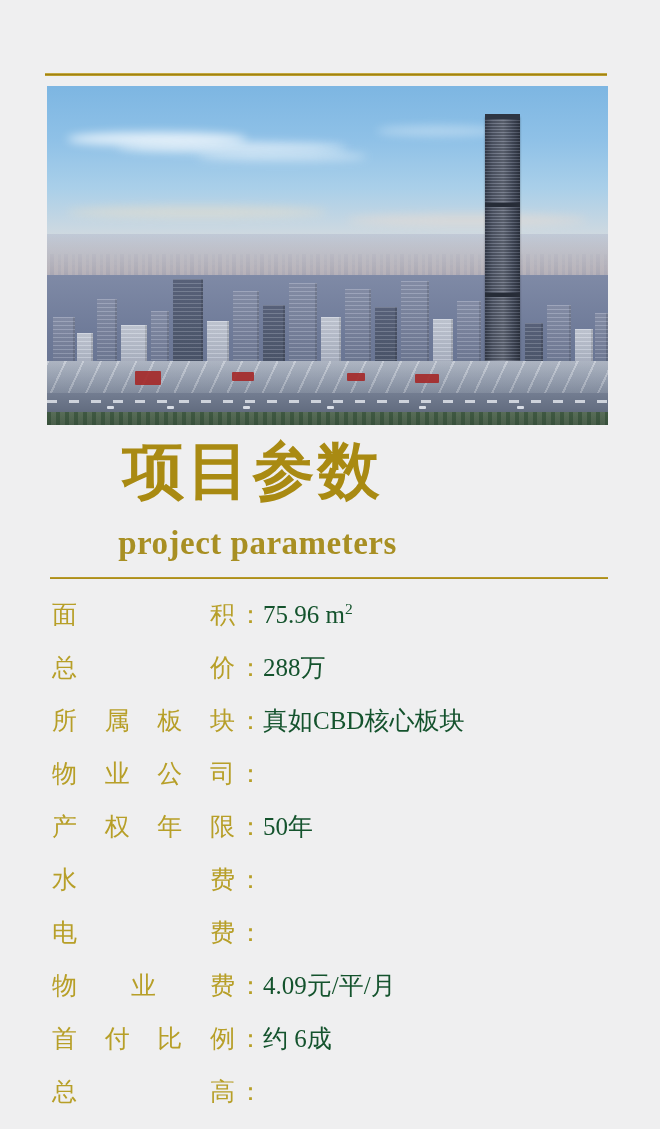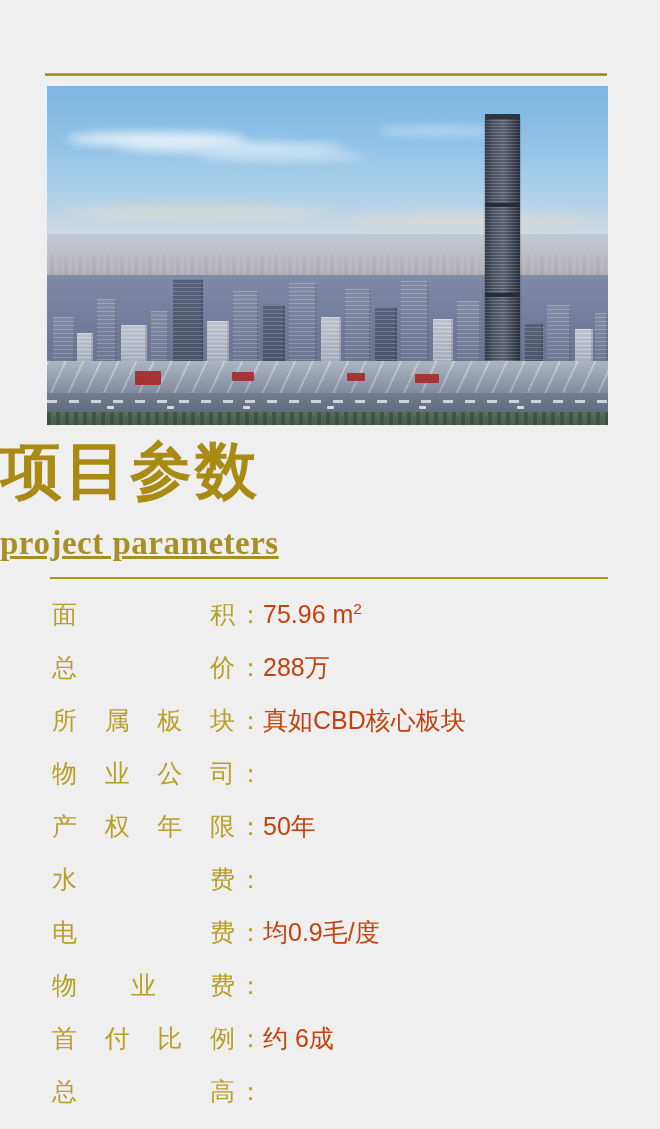--- a/index.html
+++ b/index.html
@@ -148,7 +148,7 @@
   
   .title-cn{
     position:absolute; left:0; right:0; top:440px;
-    padding-right:155px;
+    text-align:center; padding-right:155px;
     font-family:"Liberation Serif", serif;
     font-weight:700; font-size:62px; letter-spacing:3px;
     color:#a98a12; line-height:1;

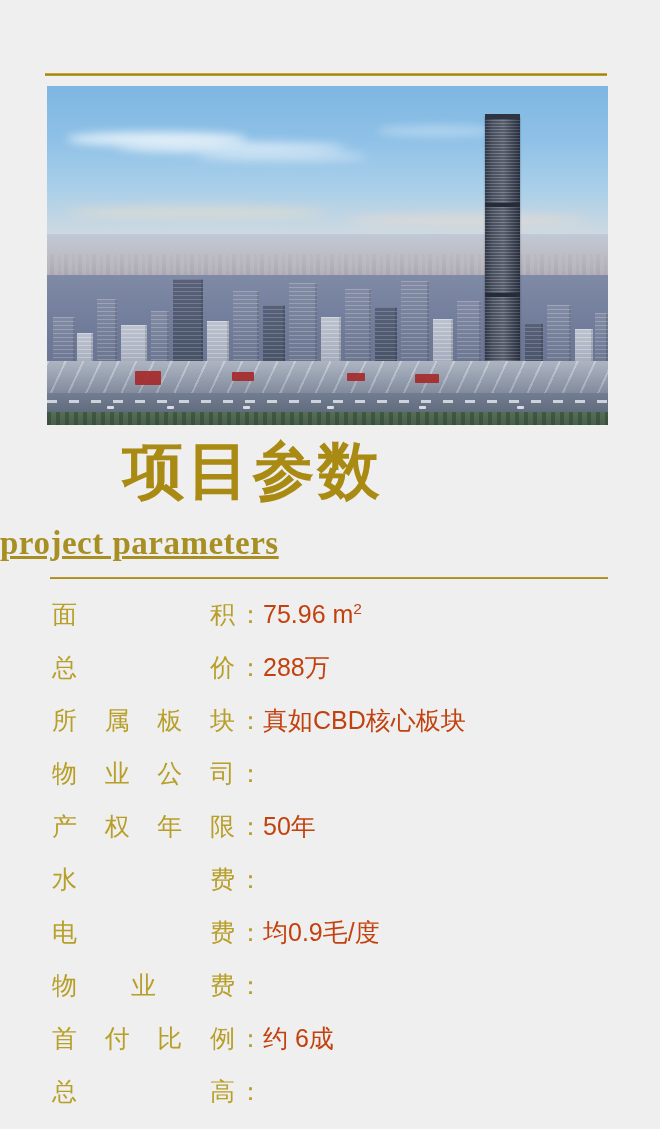--- a/index.html
+++ b/index.html
@@ -155,10 +155,10 @@
   }
   .title-en{
     position:absolute; left:0; right:0; top:524px;
-    padding-right:145px;
+    text-align:center; padding-right:145px;
     font-family:"Liberation Serif", serif;
     font-weight:700; font-size:33px; letter-spacing:.5px;
-    color:#a88f23; line-height:1.2;text-decoration:underline;
+    color:#a88f23; line-height:1.2;
   }
 
   

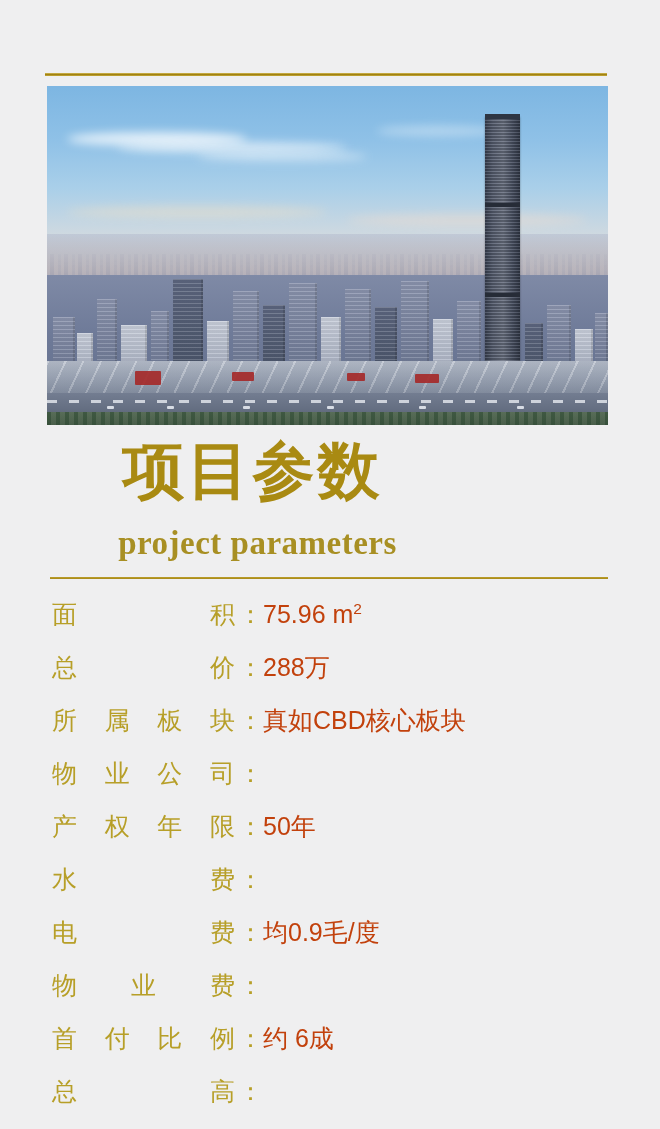--- a/index.html
+++ b/index.html
@@ -176,8 +176,8 @@
   }
   .label .colon{ padding-left:1px; }
   .value{
-    font-size:25px; color:#c2410c; white-space:nowrap;
-    font-family:Liberation Sans, sans-serif;
+    font-size:25px; color:#14532d; white-space:nowrap;
+    font-family:Liberation Serif, serif;
   }
   .value sup{ font-size:.62em; vertical-align:super; }
 </style>

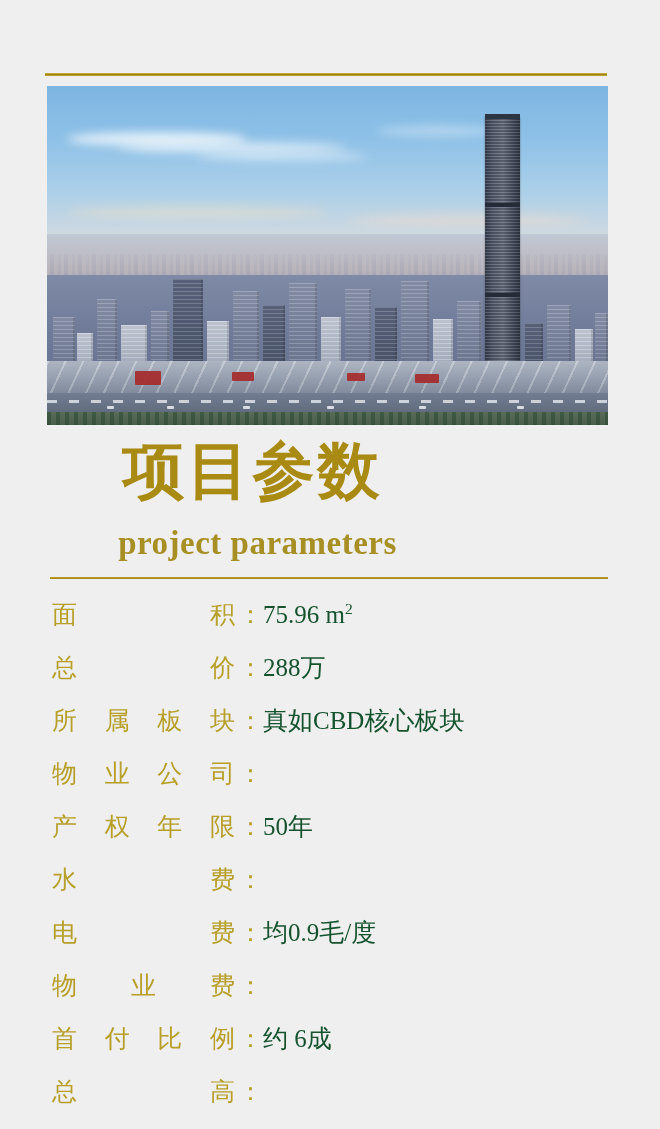--- a/index.html
+++ b/index.html
@@ -321,7 +321,6 @@
         </span>
         <span class="colon">：</span>
       </div>
-      <div class="value">均0.9毛/度</div>
     </div>
     <div class="row">
       <div class="label">

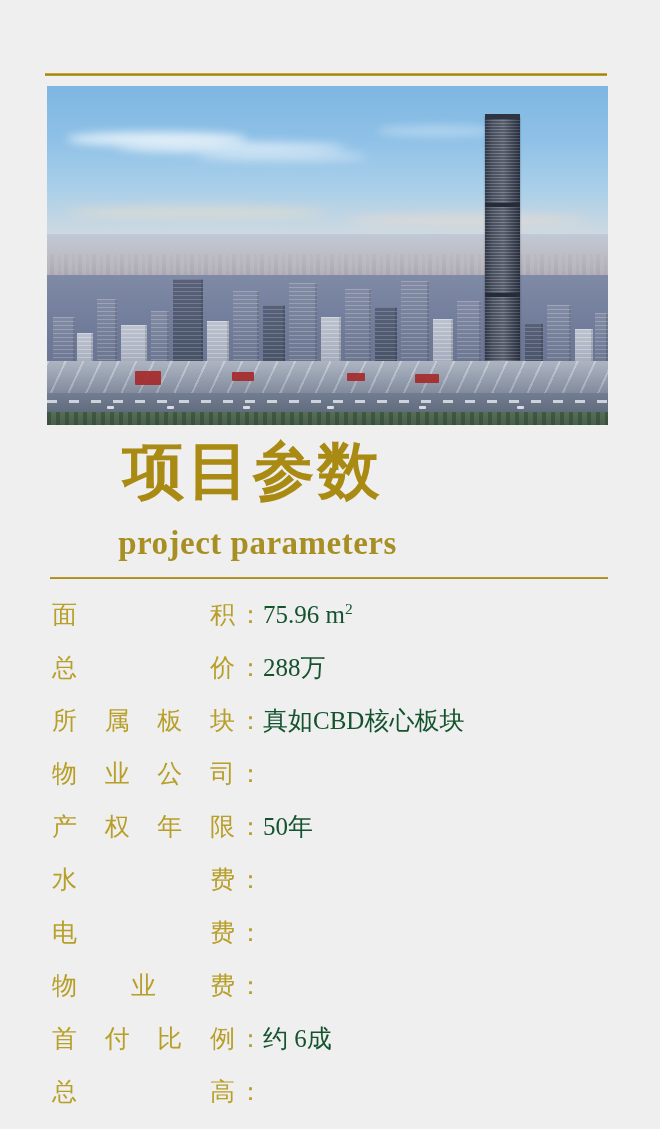--- a/index.html
+++ b/index.html
@@ -331,6 +331,7 @@
         </span>
         <span class="colon">：</span>
       </div>
+      <div class="value">4.09元/平/月</div>
     </div>
     <div class="row">
       <div class="label">

